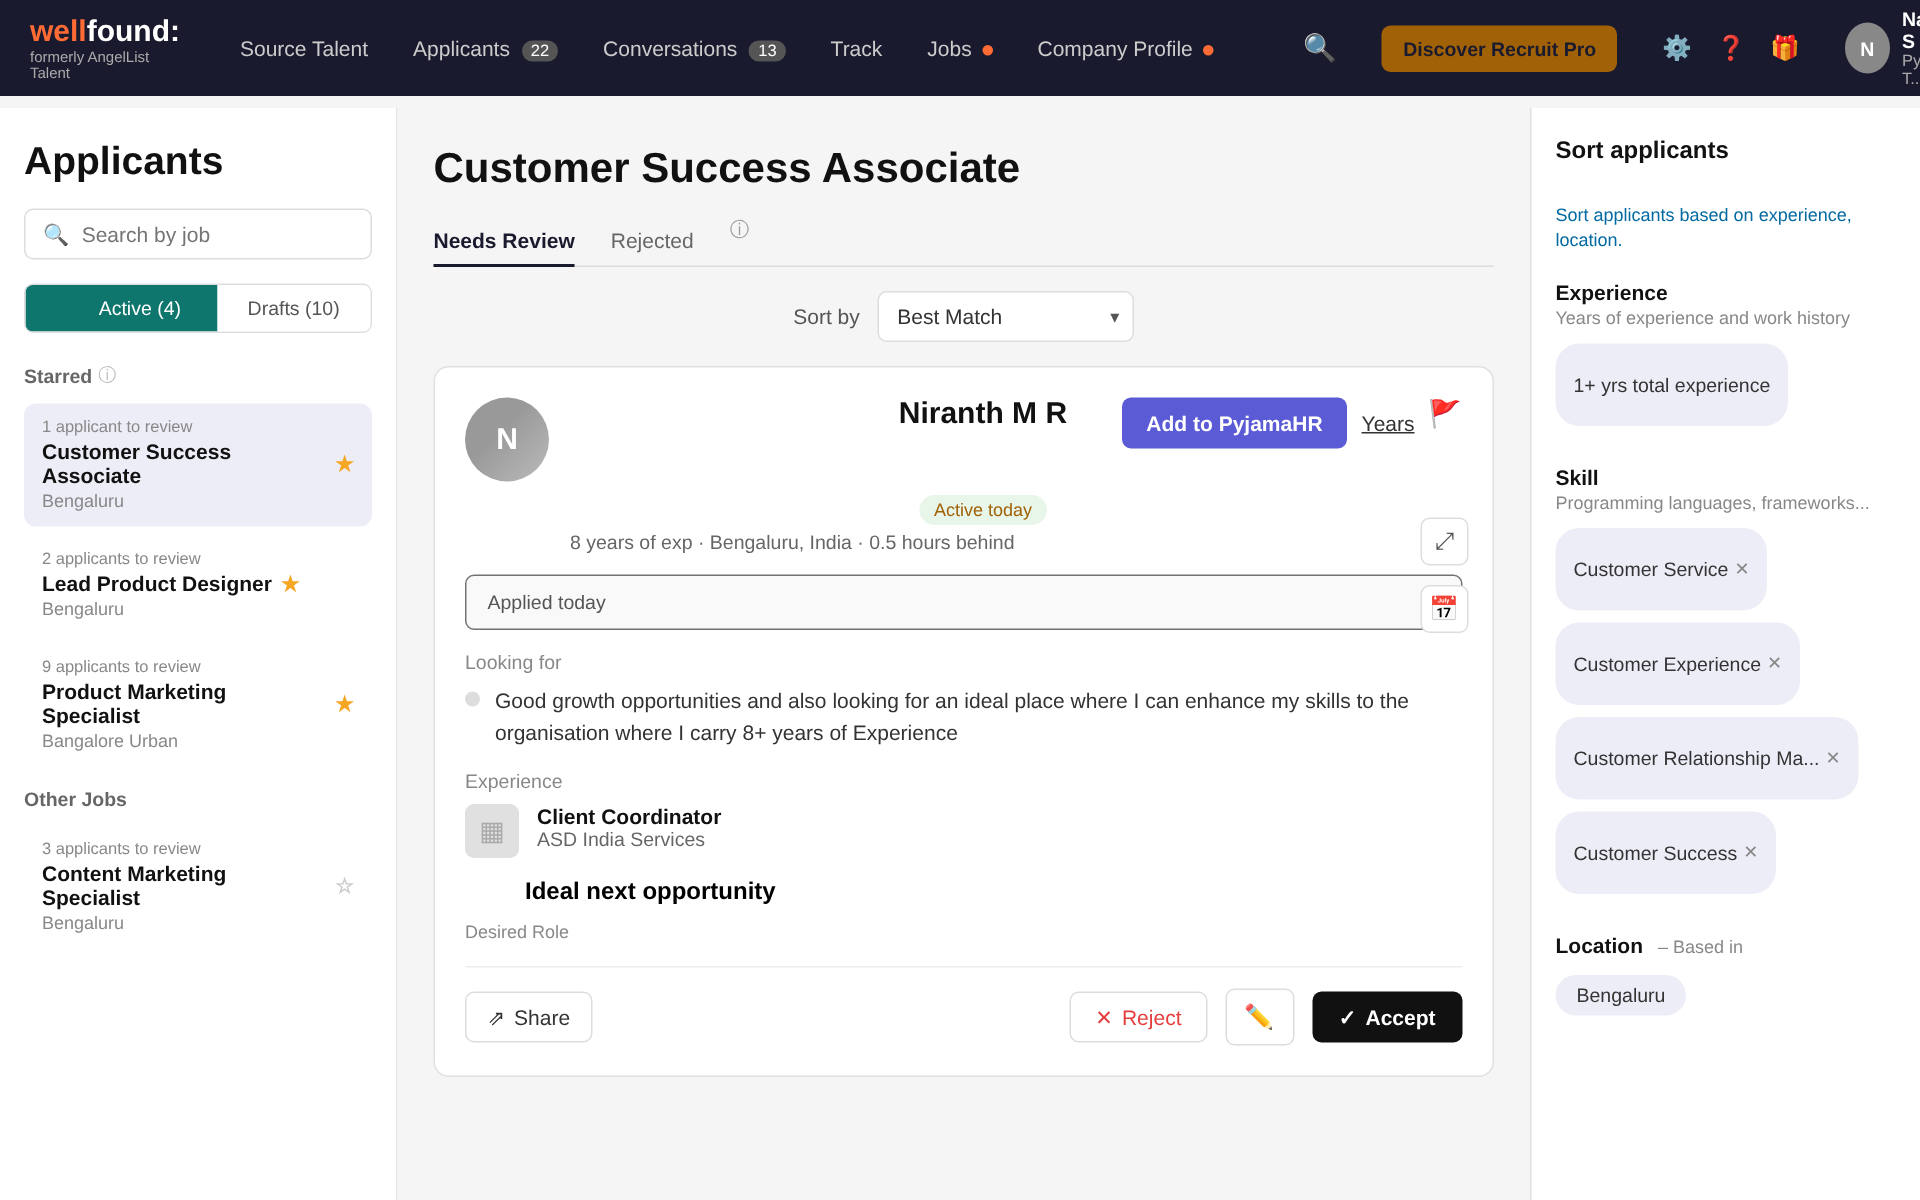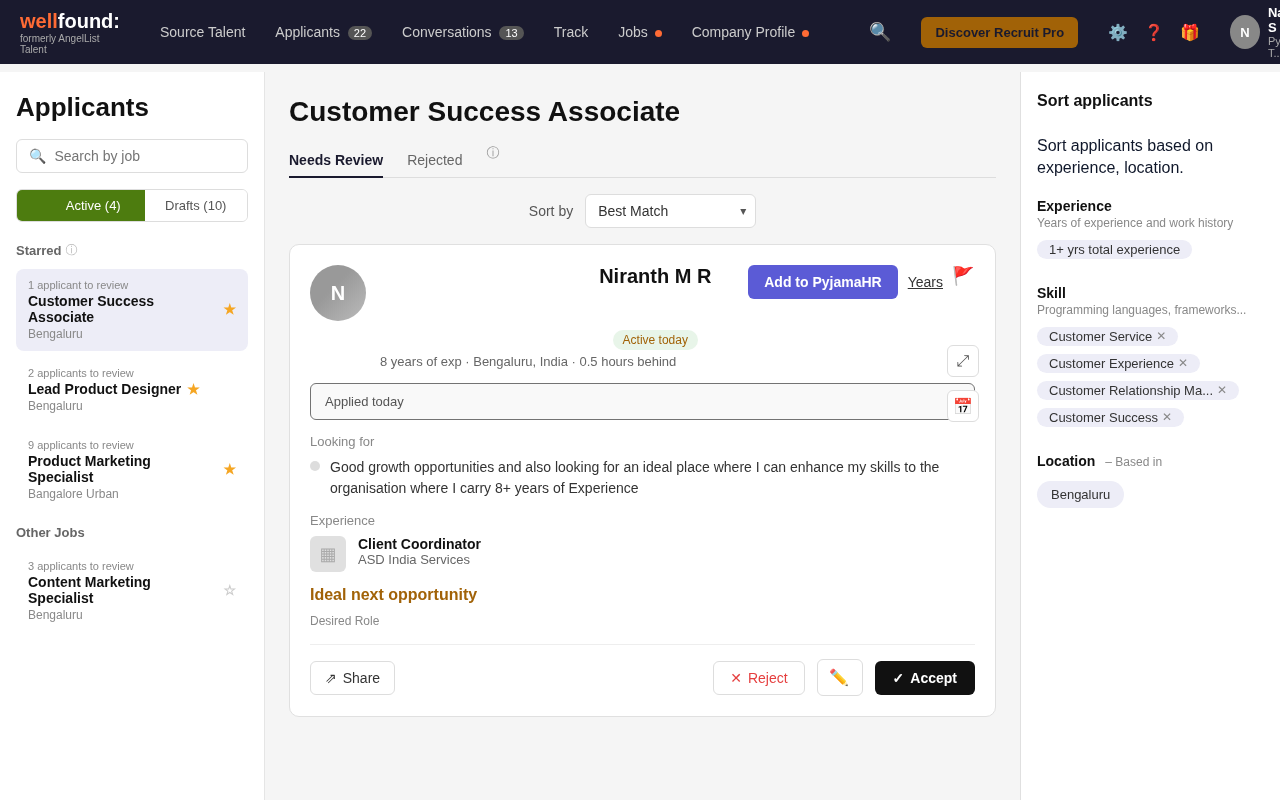--- a/index.html
+++ b/index.html
@@ -376,7 +376,7 @@
       flex-shrink: 0;
     }
     .rp-title { font-size: 16px; font-weight: 700; color: #111; margin-bottom: 4px; }
-    .rp-desc { font-size: 16px; color: #0f172a; margin-bottom: 18px; line-height: 1.4; margin-top: 25px; }
+    .rp-desc { font-size: 12px; color: #0369a1; margin-bottom: 18px; line-height: 1.4; margin-top: 25px; }
     .rp-section { margin-bottom: 18px; }
     .rp-section-title { font-size: 14px; font-weight: 700; color: #111; margin-bottom: 2px; }
     .rp-section-sub { font-size: 12px; color: #888; margin-bottom: 10px; }

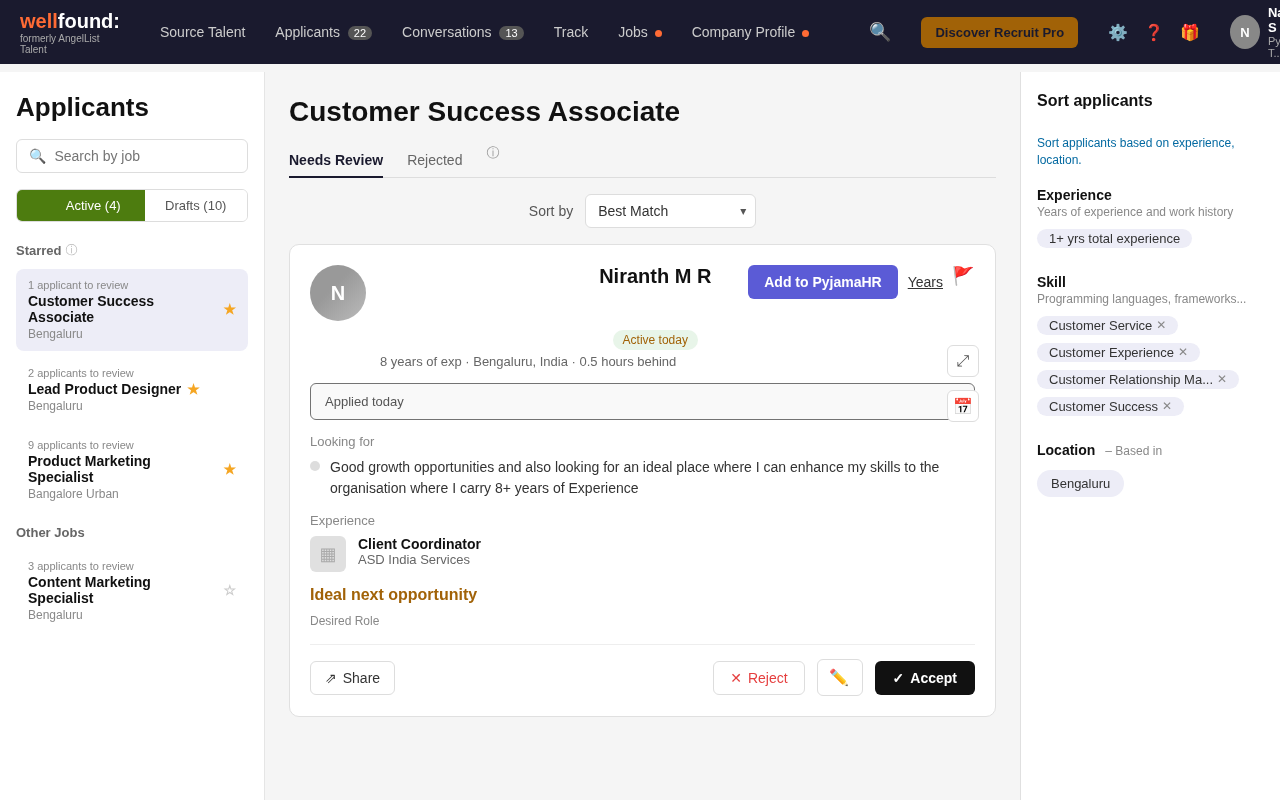--- a/index.html
+++ b/index.html
@@ -130,7 +130,7 @@
       color: #555;
     }
     .tab-btn.active {
-      background: #4d7c0f;
+      background: #0f766e;
       color: white;
       padding-left: 25px;
     }

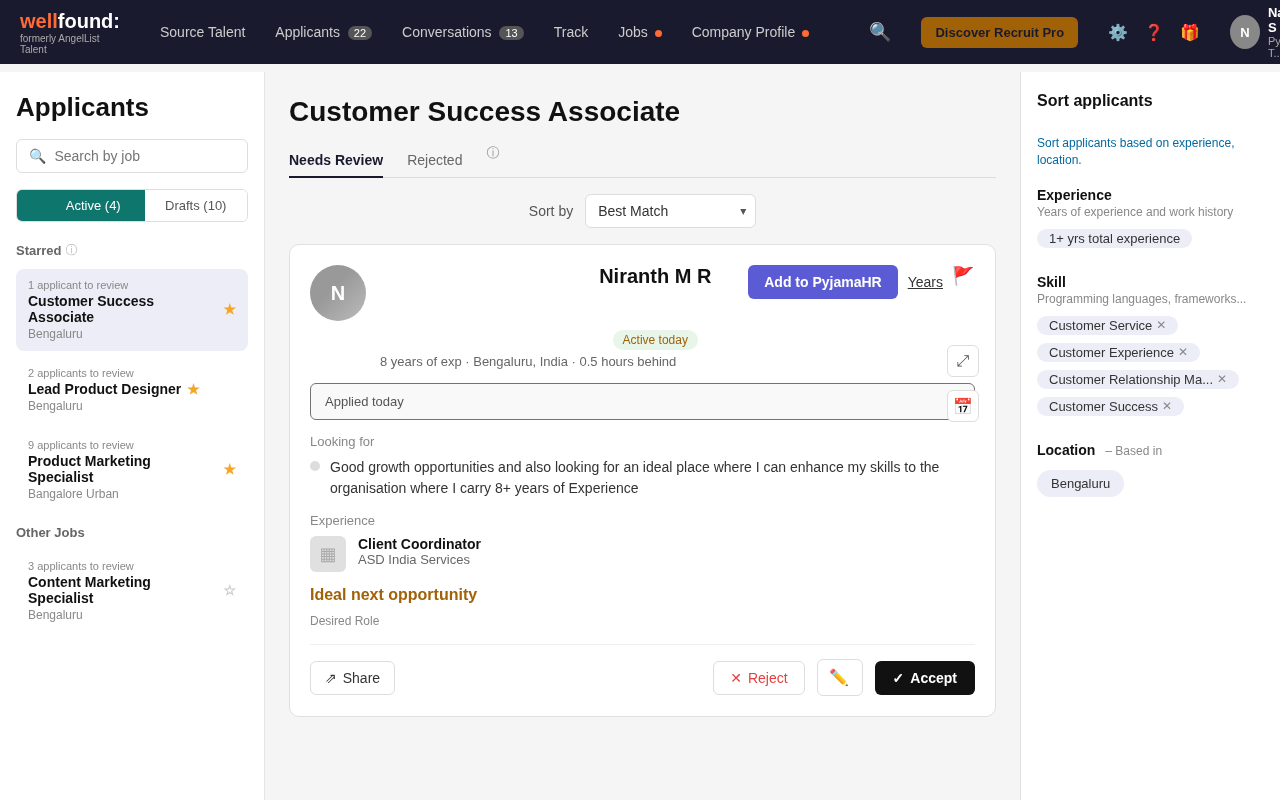--- a/index.html
+++ b/index.html
@@ -387,7 +387,7 @@
       background: #ededf7;
       color: #333;
       border-radius: 16px;
-      padding: 2px 12px;
+      padding: 20px 12px;
       font-size: 13px;
       margin-bottom: 8px;
       margin-right: 4px;

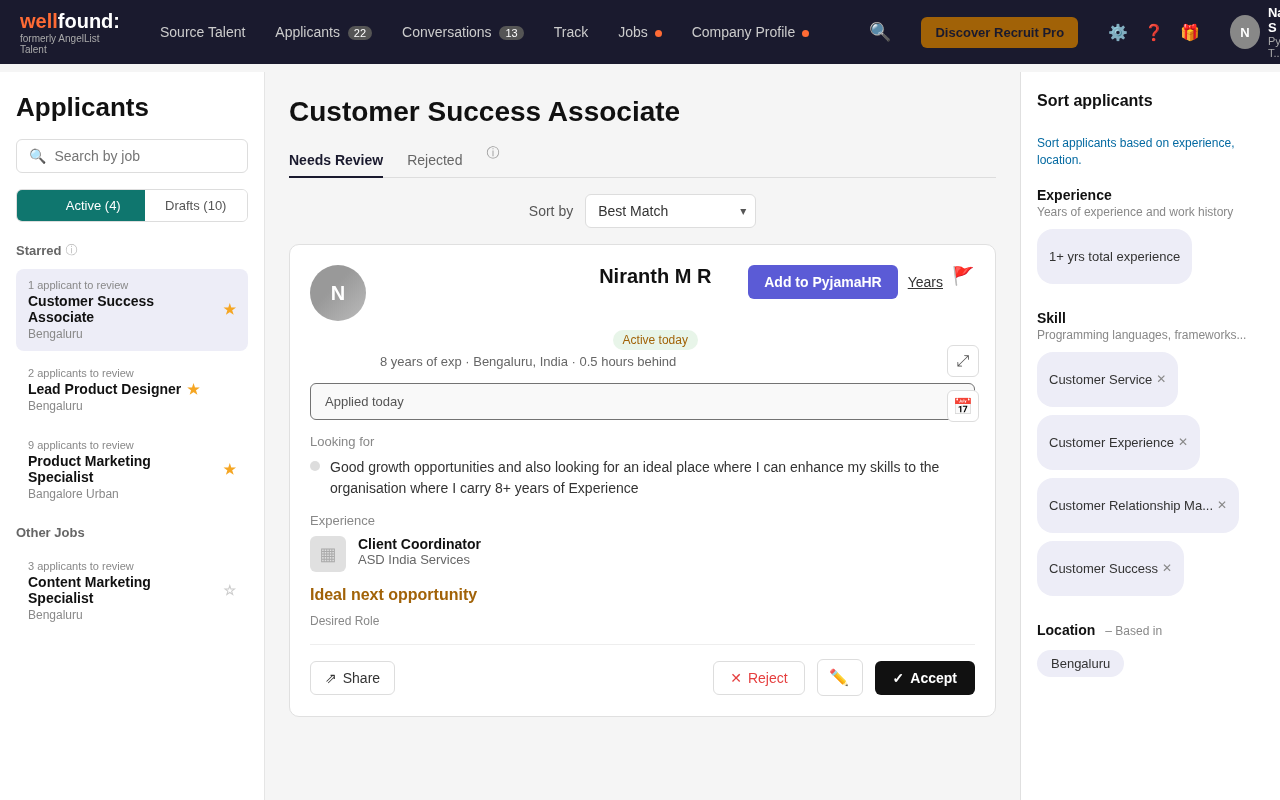--- a/index.html
+++ b/index.html
@@ -310,7 +310,7 @@
     .exp-role { font-size: 14px; font-weight: 600; color: #111; }
     .exp-company { font-size: 13px; color: #666; }
 
-    .ideal-title { font-size: 16px; font-weight: 700; color: #a16207; margin-bottom: 10px; }
+    .ideal-title { font-size: 16px; font-weight: 700; color: #000000; margin-bottom: 10px; margin-left: 40px; }
     .info-row { margin-bottom: 8px; }
     .info-row-label { font-size: 12px; color: #888; margin-bottom: 2px; }
     .info-row-value { font-size: 14px; color: #333; font-weight: 500; }

